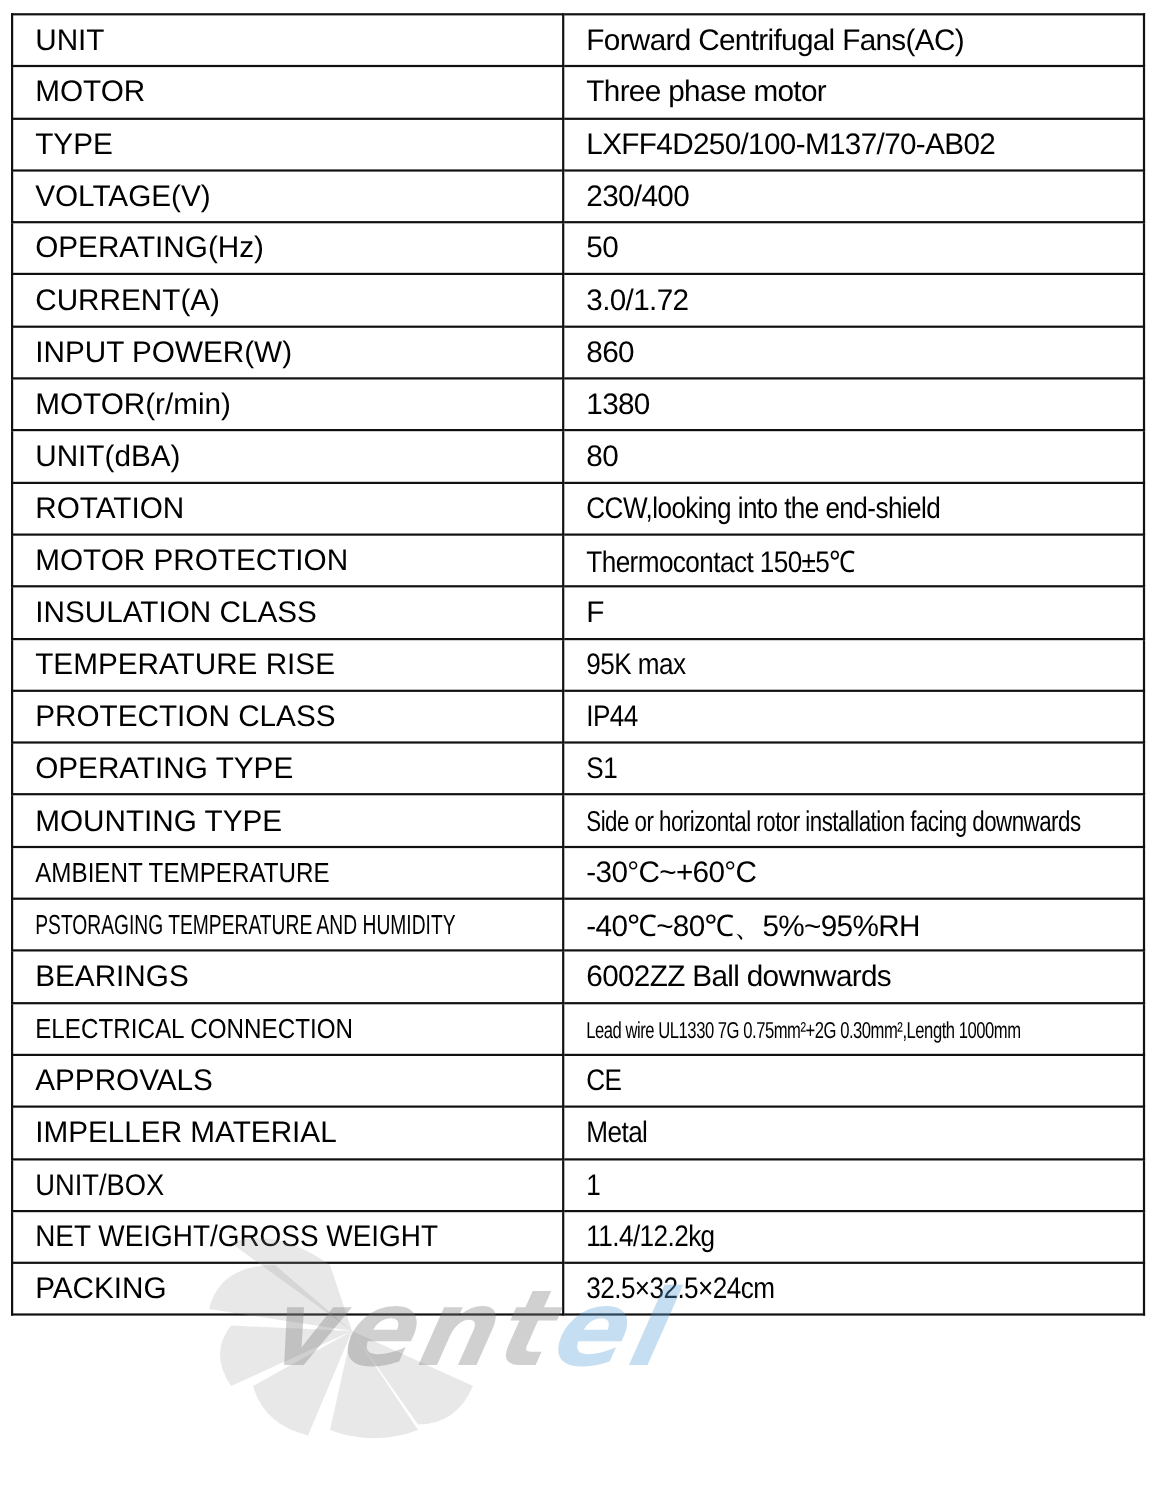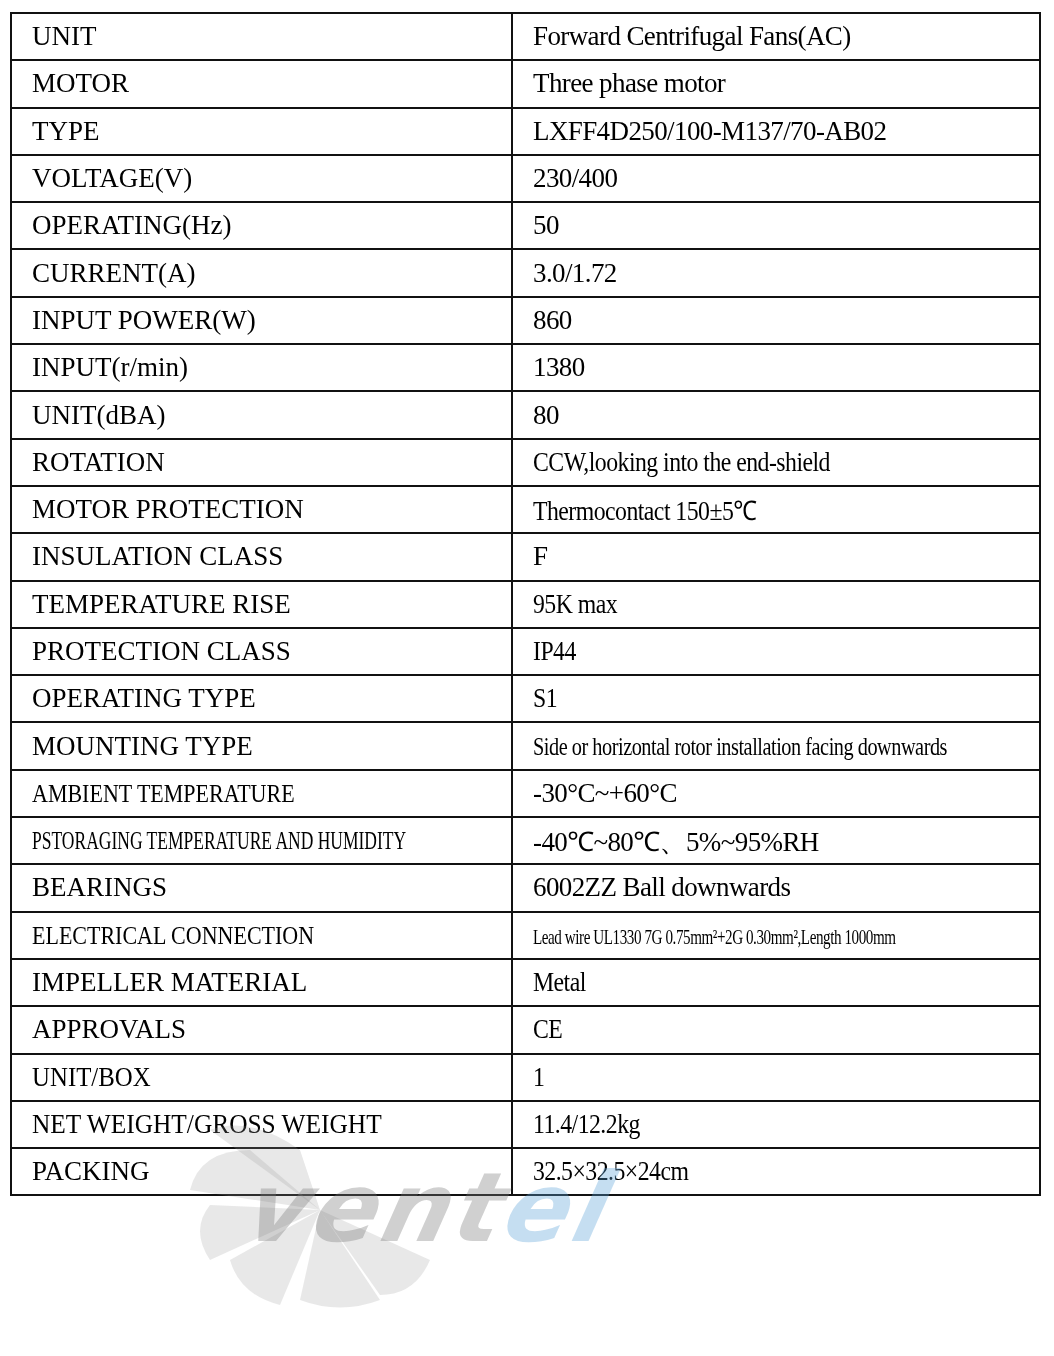--- a/index.html
+++ b/index.html
@@ -20,7 +20,7 @@
       white-space: nowrap;
       overflow: hidden;
       color: #000;
-      font-family: Liberation Serif, serif;
+      font-family: Liberation Sans, sans-serif;
     }
     td.label { width: 479px; font-size: 27px; }
     td.value { width: 506px; font-family: "DejaVu Sans Condensed", "DejaVu Sans", sans-serif; font-size: 27px; letter-spacing: -0.6px; }

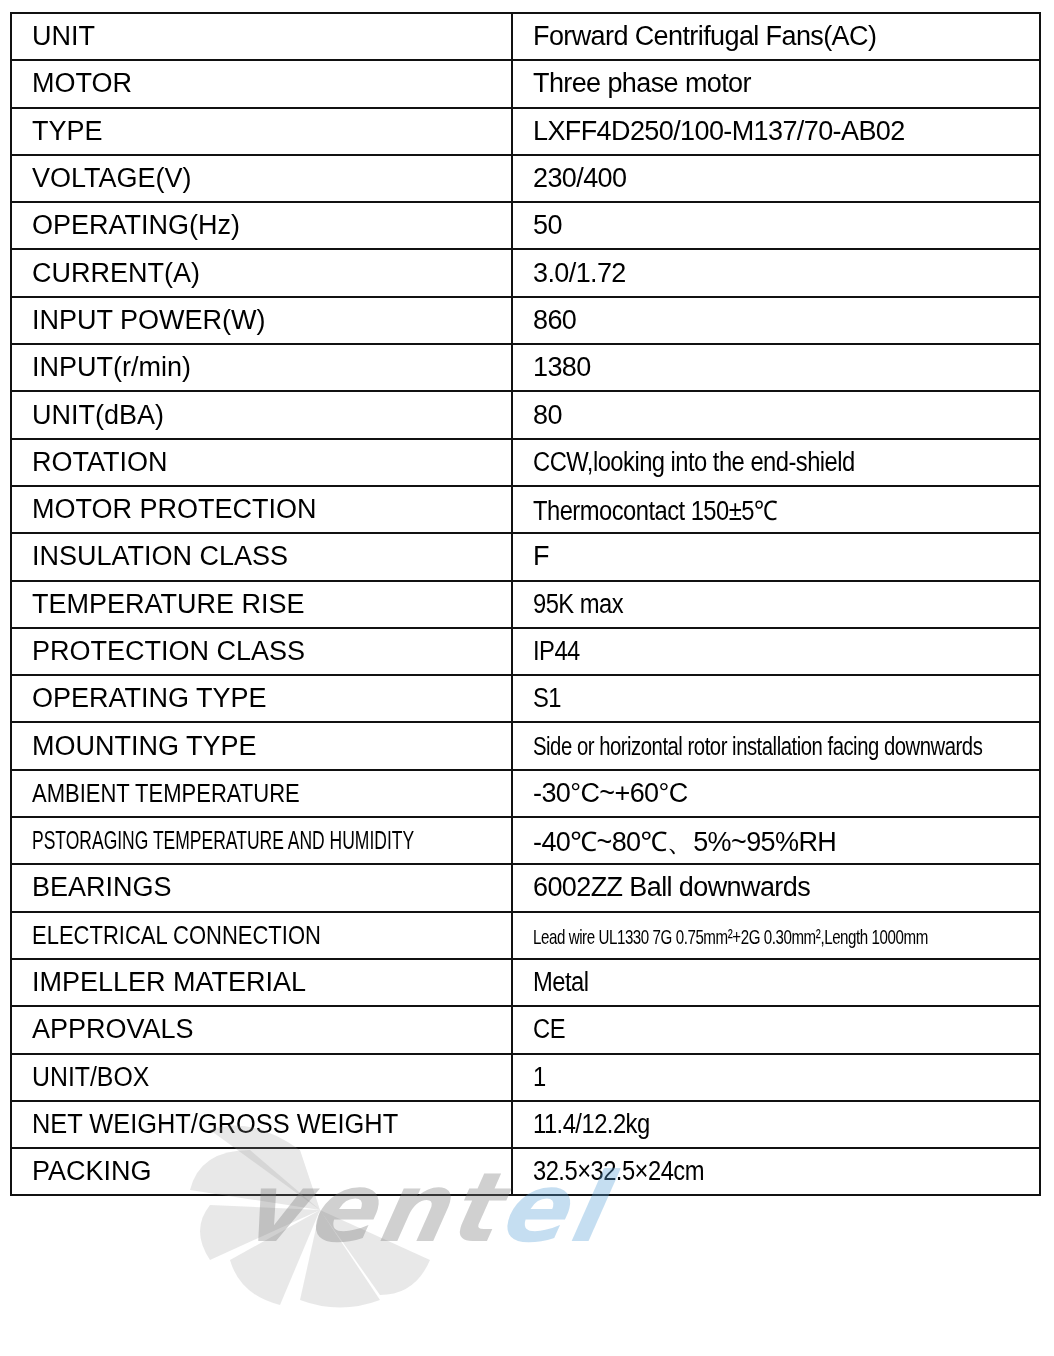--- a/index.html
+++ b/index.html
@@ -77,7 +77,7 @@
         <td class="value">860</td>
       </tr>
       <tr>
-        <td class="label">INPUT(r/min)</td>
+        <td class="label">MOTOR(r/min)</td>
         <td class="value">1380</td>
       </tr>
       <tr>

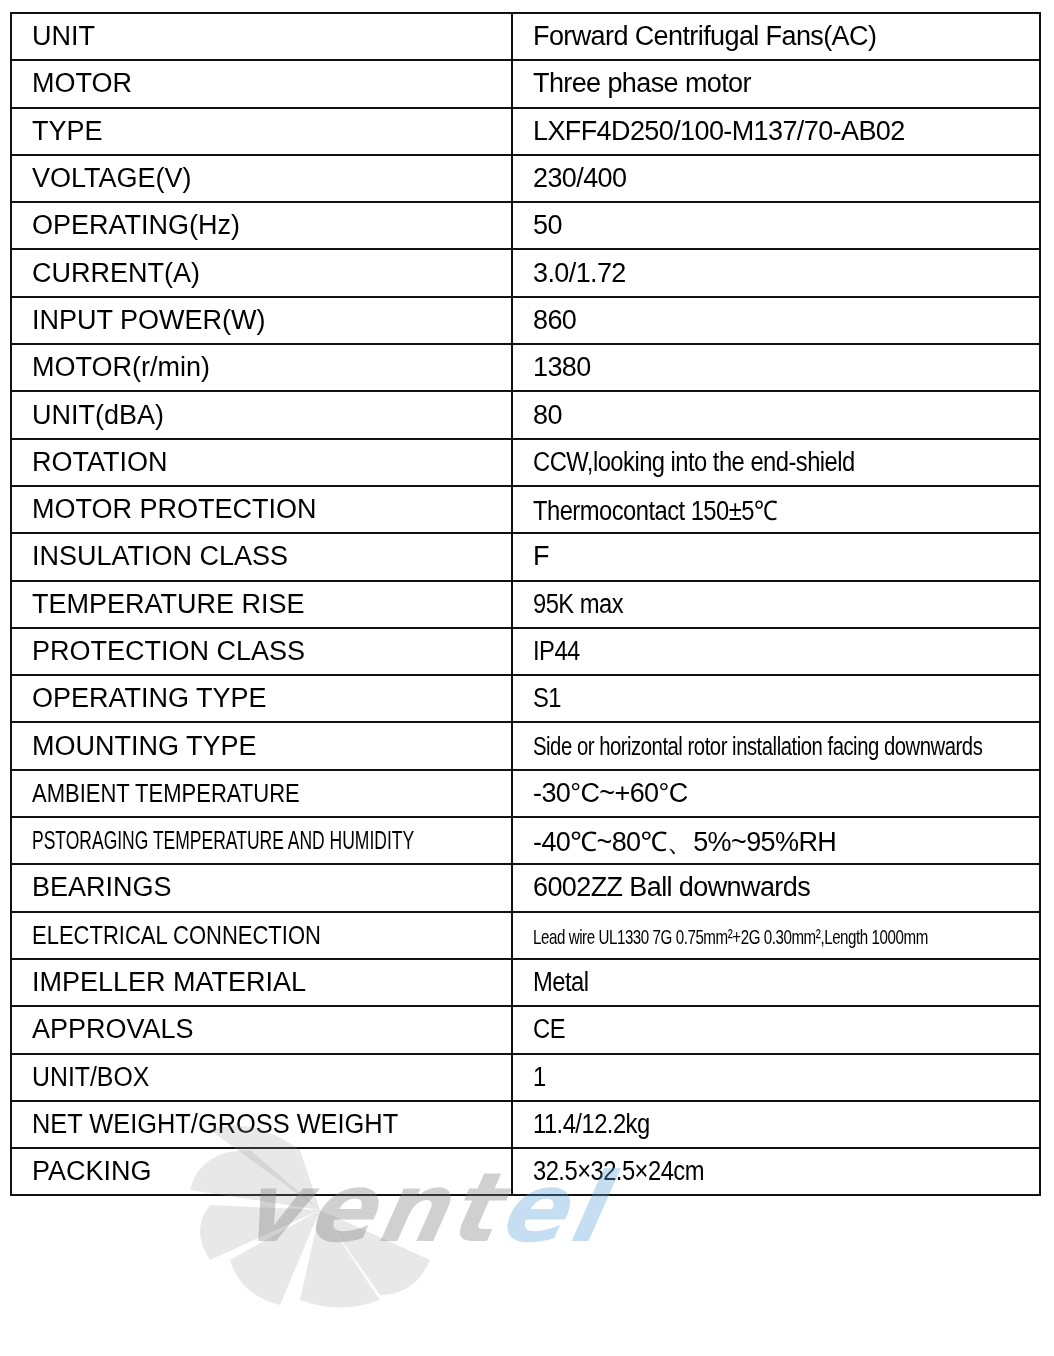--- a/index.html
+++ b/index.html
@@ -129,12 +129,12 @@
         <td class="value tiny"><span>Lead wire UL1330 7G 0.75mm²+2G 0.30mm²,Length 1000mm</span></td>
       </tr>
       <tr>
+        <td class="label">APPROVALS</td>
+        <td class="value cond"><span>CE</span></td>
+      </tr>
+      <tr>
         <td class="label">IMPELLER MATERIAL</td>
         <td class="value cond"><span>Metal</span></td>
-      </tr>
-      <tr>
-        <td class="label">APPROVALS</td>
-        <td class="value cond"><span>CE</span></td>
       </tr>
       <tr>
         <td class="label"><span style="display:inline-block;transform:scaleX(0.92);transform-origin:left center;">UNIT/BOX</span></td>

